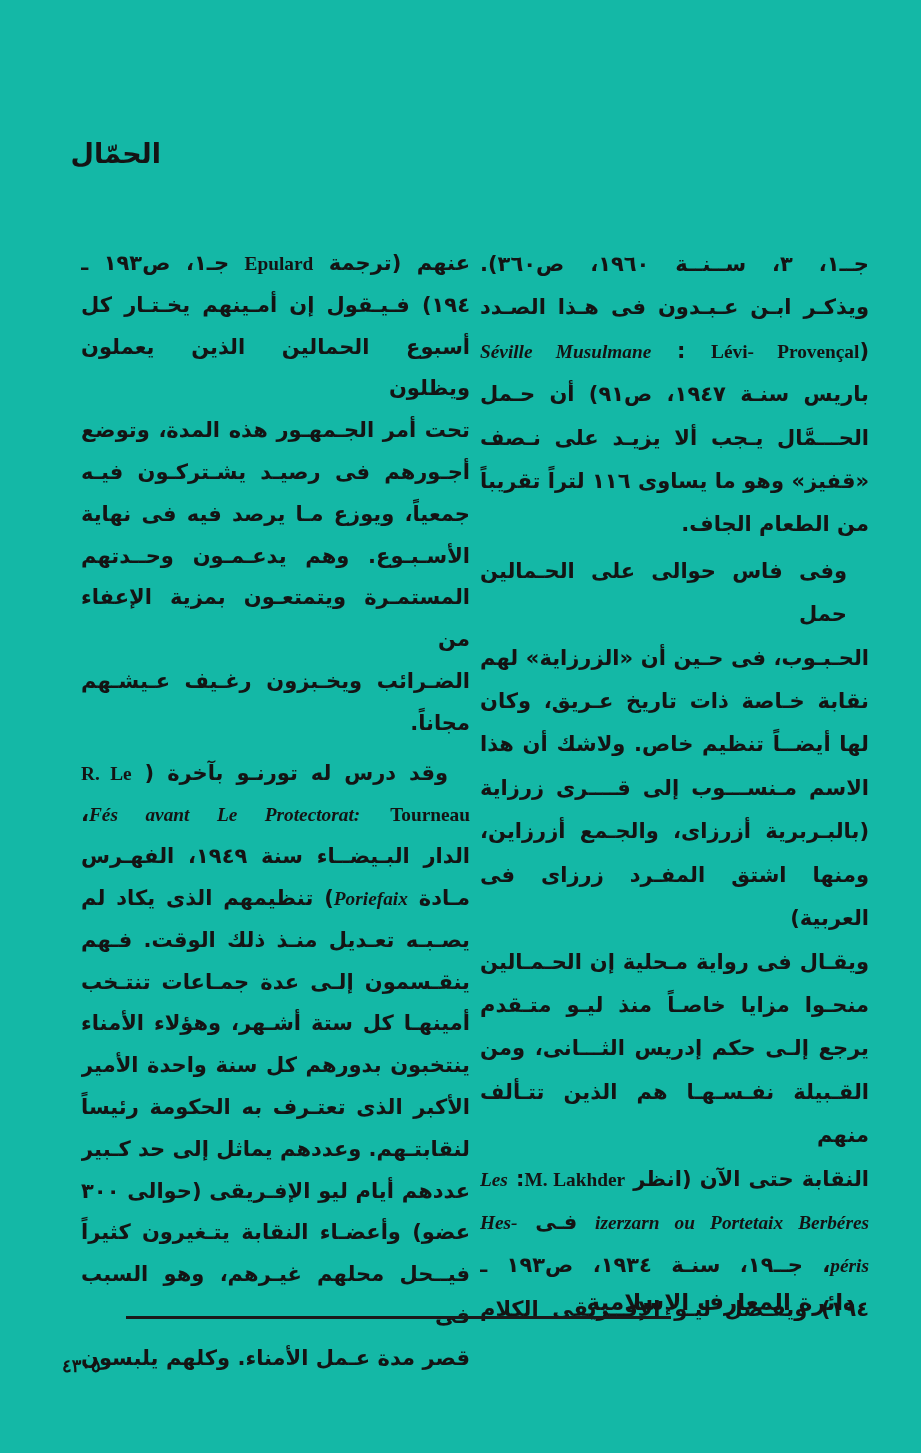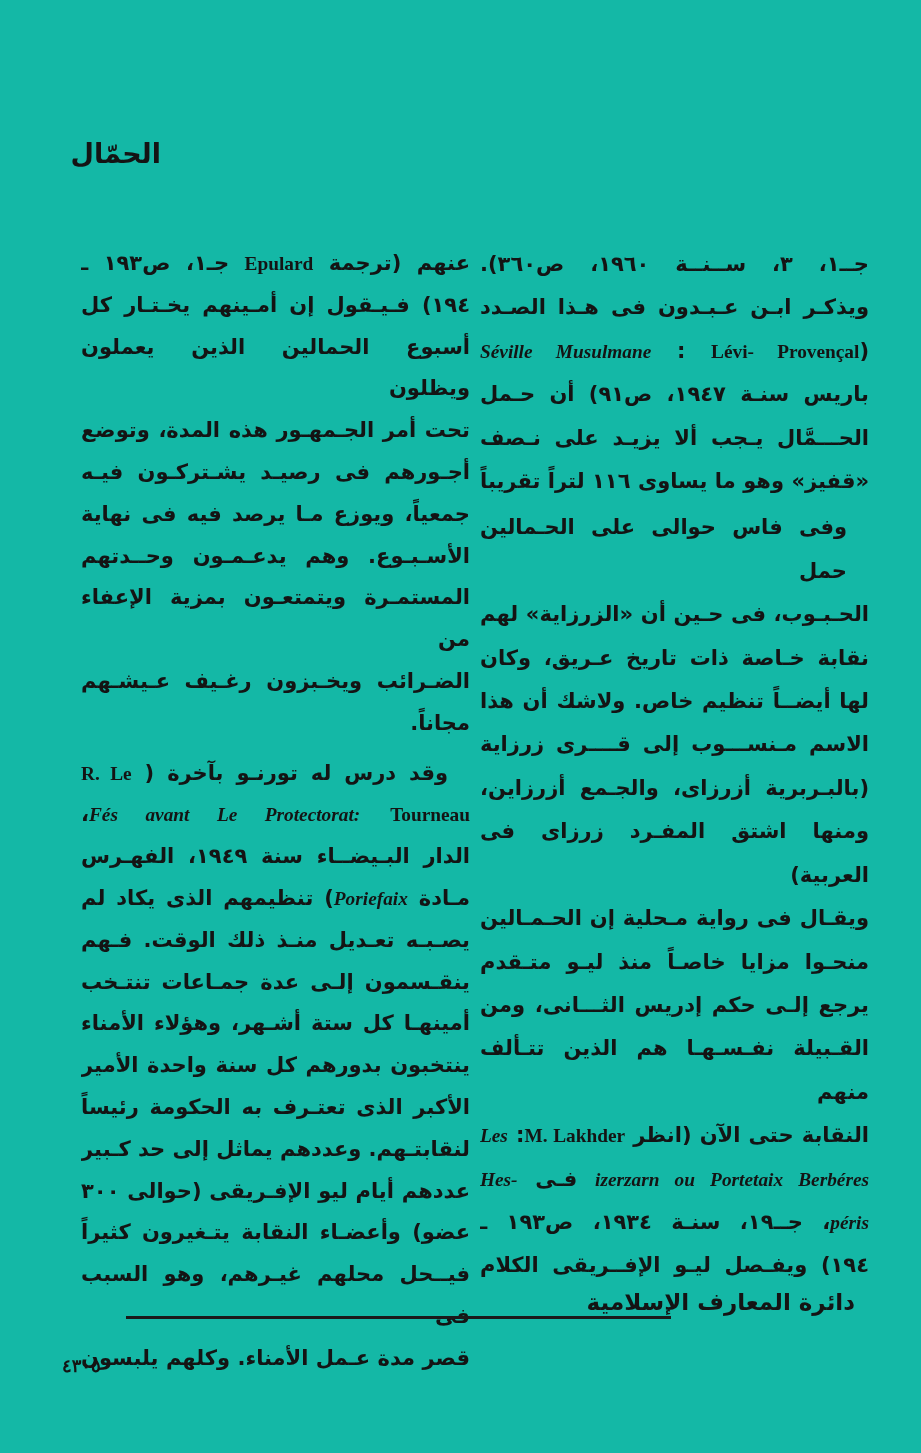--- a/index.html
+++ b/index.html
@@ -97,6 +97,7 @@
           <div class="ln">باريس سنـة ١٩٤٧، ص٩١) أن حـمل</div>
           <div class="ln">الحـــمَّال يـجب ألا يزيـد على نـصف</div>
           <div class="ln">«قفيز» وهو ما يساوى ١١٦ لتراً تقريباً</div>
+          <div class="ln end">من الطعام الجاف.</div>
         </div>
         <div class="para">
           <div class="ln first">وفى فاس حوالى على الحـمالين حمل</div>

